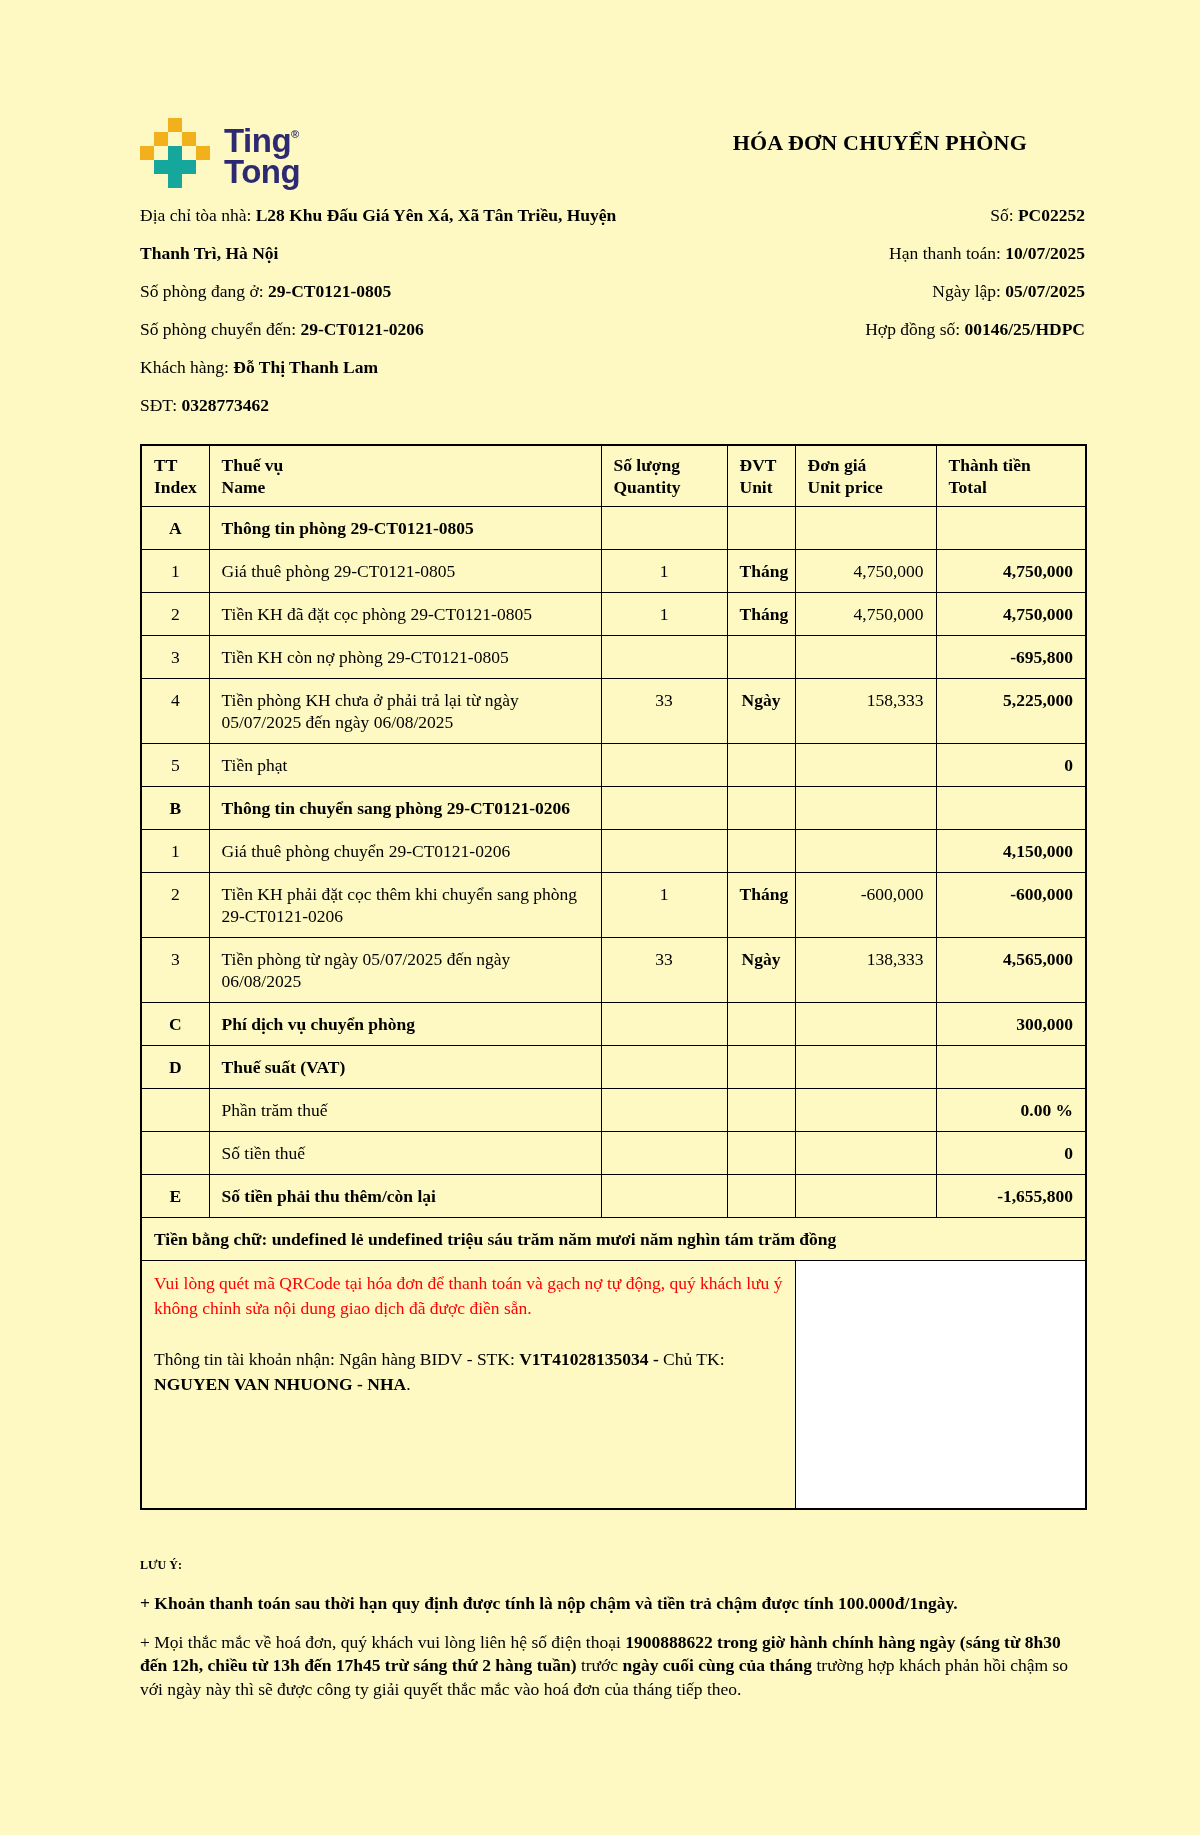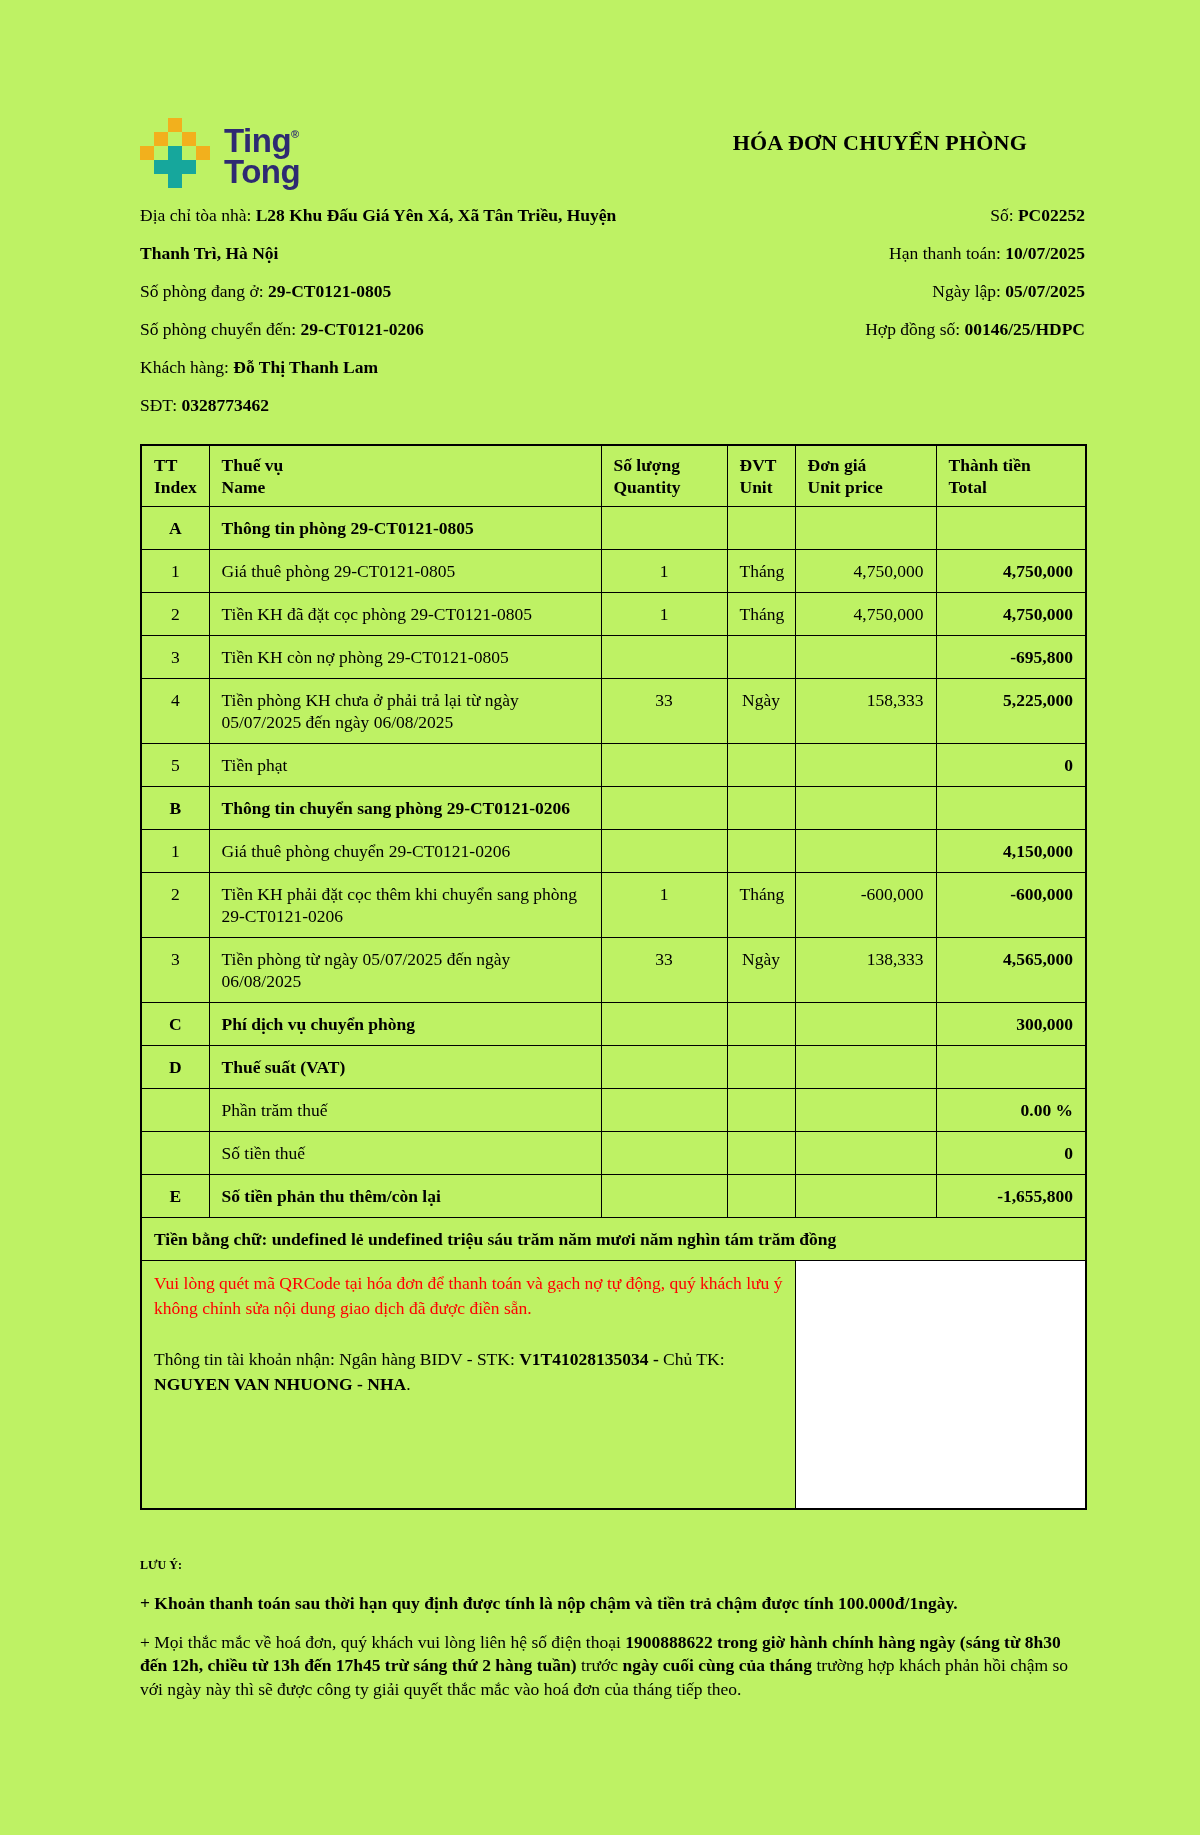--- a/index.html
+++ b/index.html
@@ -9,7 +9,7 @@
   *{box-sizing:border-box; margin:0; padding:0;}
   html,body{width:1200px; background:#ffffff;}
   body{height:1835px; overflow:hidden; font-family:"Liberation Serif","DejaVu Serif",serif; color:var(--ink);}
-  .page{position:relative; width:1200px; height:1835px; background:#bef264;}
+  .page{position:relative; width:1200px; height:1835px; background:#fef9c3;}
   .content{position:absolute; left:140px; top:118px; width:945px;}
 
   

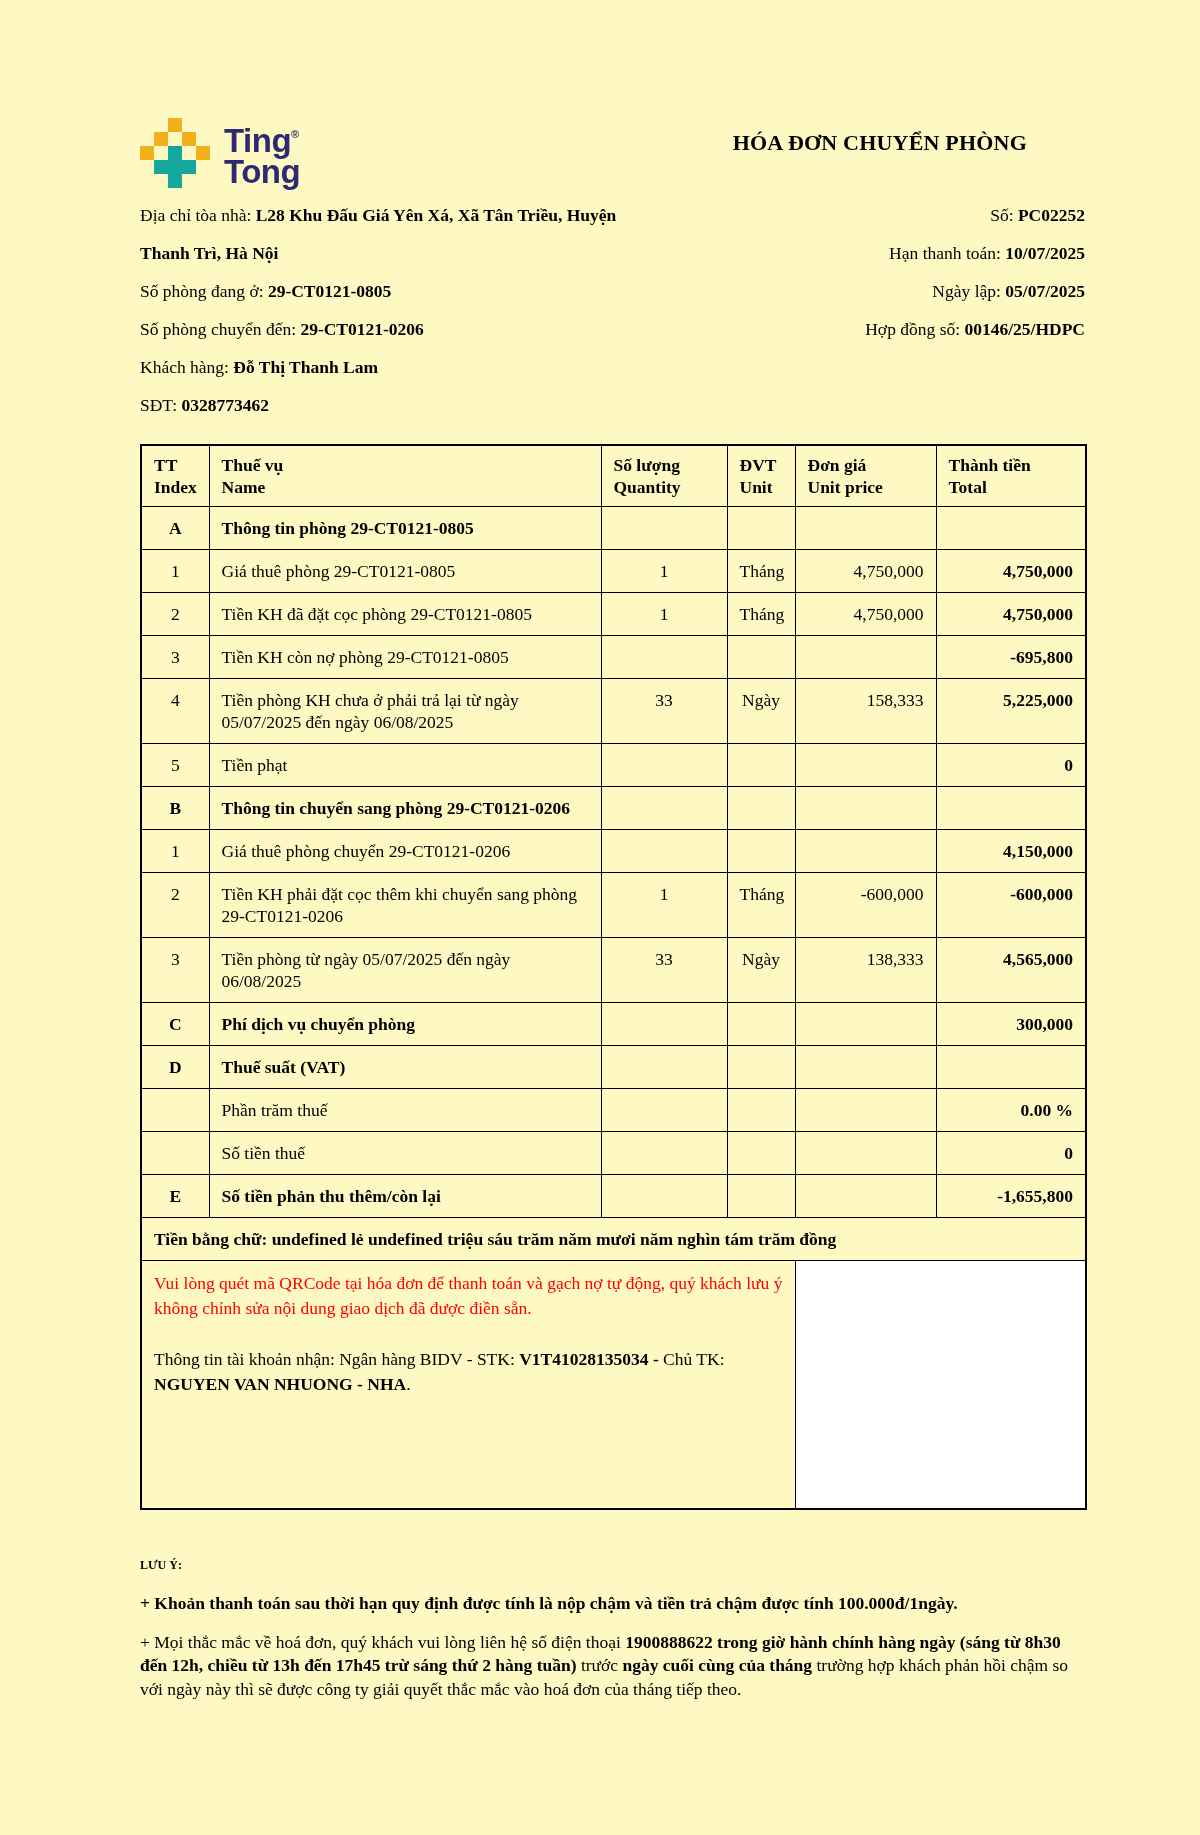--- a/index.html
+++ b/index.html
@@ -37,7 +37,7 @@
   table.inv td{padding:10px 12px; vertical-align:top;}
   .c-idx{text-align:center;}
   .c-qty{text-align:center;}
-  .c-unit{text-align:center;}
+  .c-unit{text-align:center;font-weight:bold;}
   .c-price{text-align:right;}
   .c-total{text-align:right; font-weight:bold;}
   th.c-idx, th.c-qty, th.c-unit{text-align:center;}

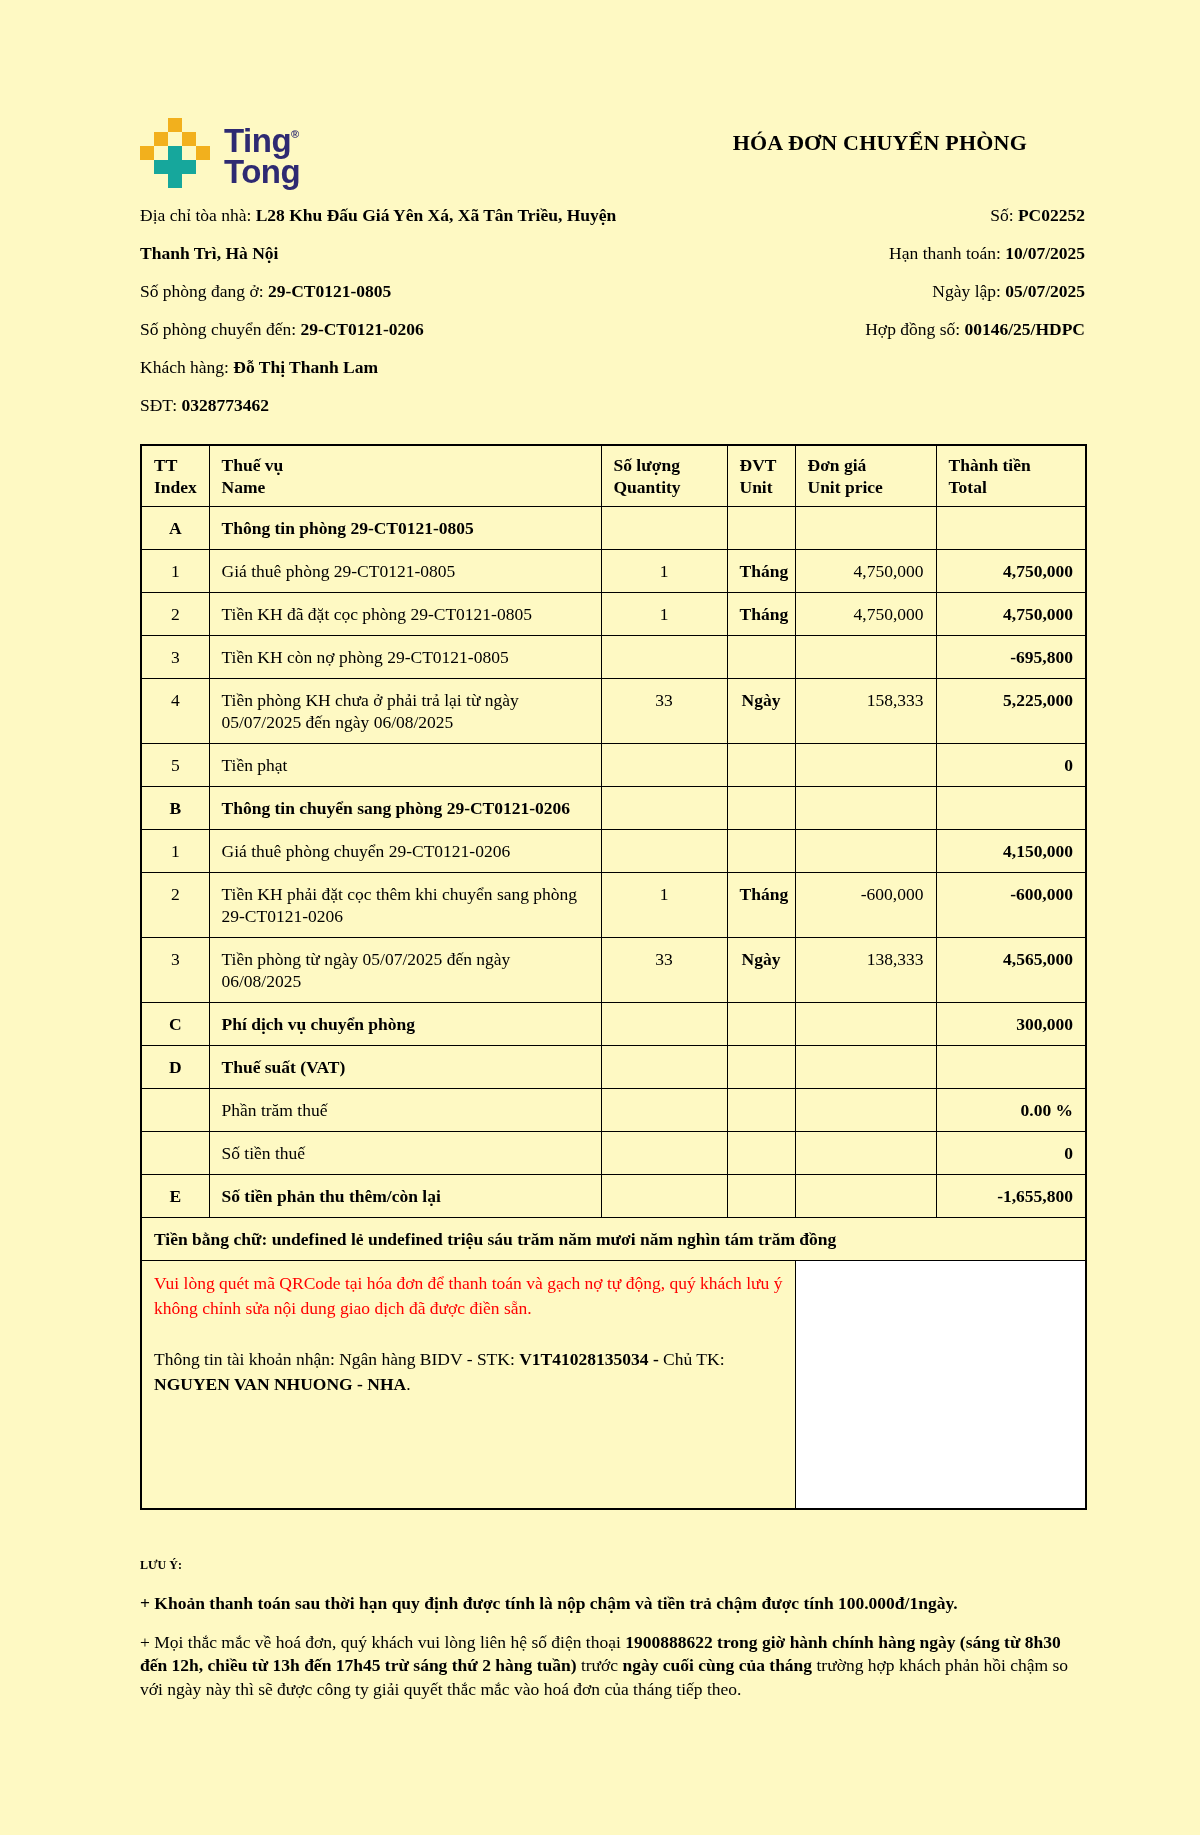--- a/index.html
+++ b/index.html
@@ -252,7 +252,7 @@
           </tr>
           <tr class="section">
             <td class="c-idx">E</td>
-            <td class="c-name">Số tiền phản thu thêm/còn lại</td>
+            <td class="c-name">Số tiền phải thu thêm/còn lại</td>
             <td class="c-qty"></td>
             <td class="c-unit"></td>
             <td class="c-price"></td>

